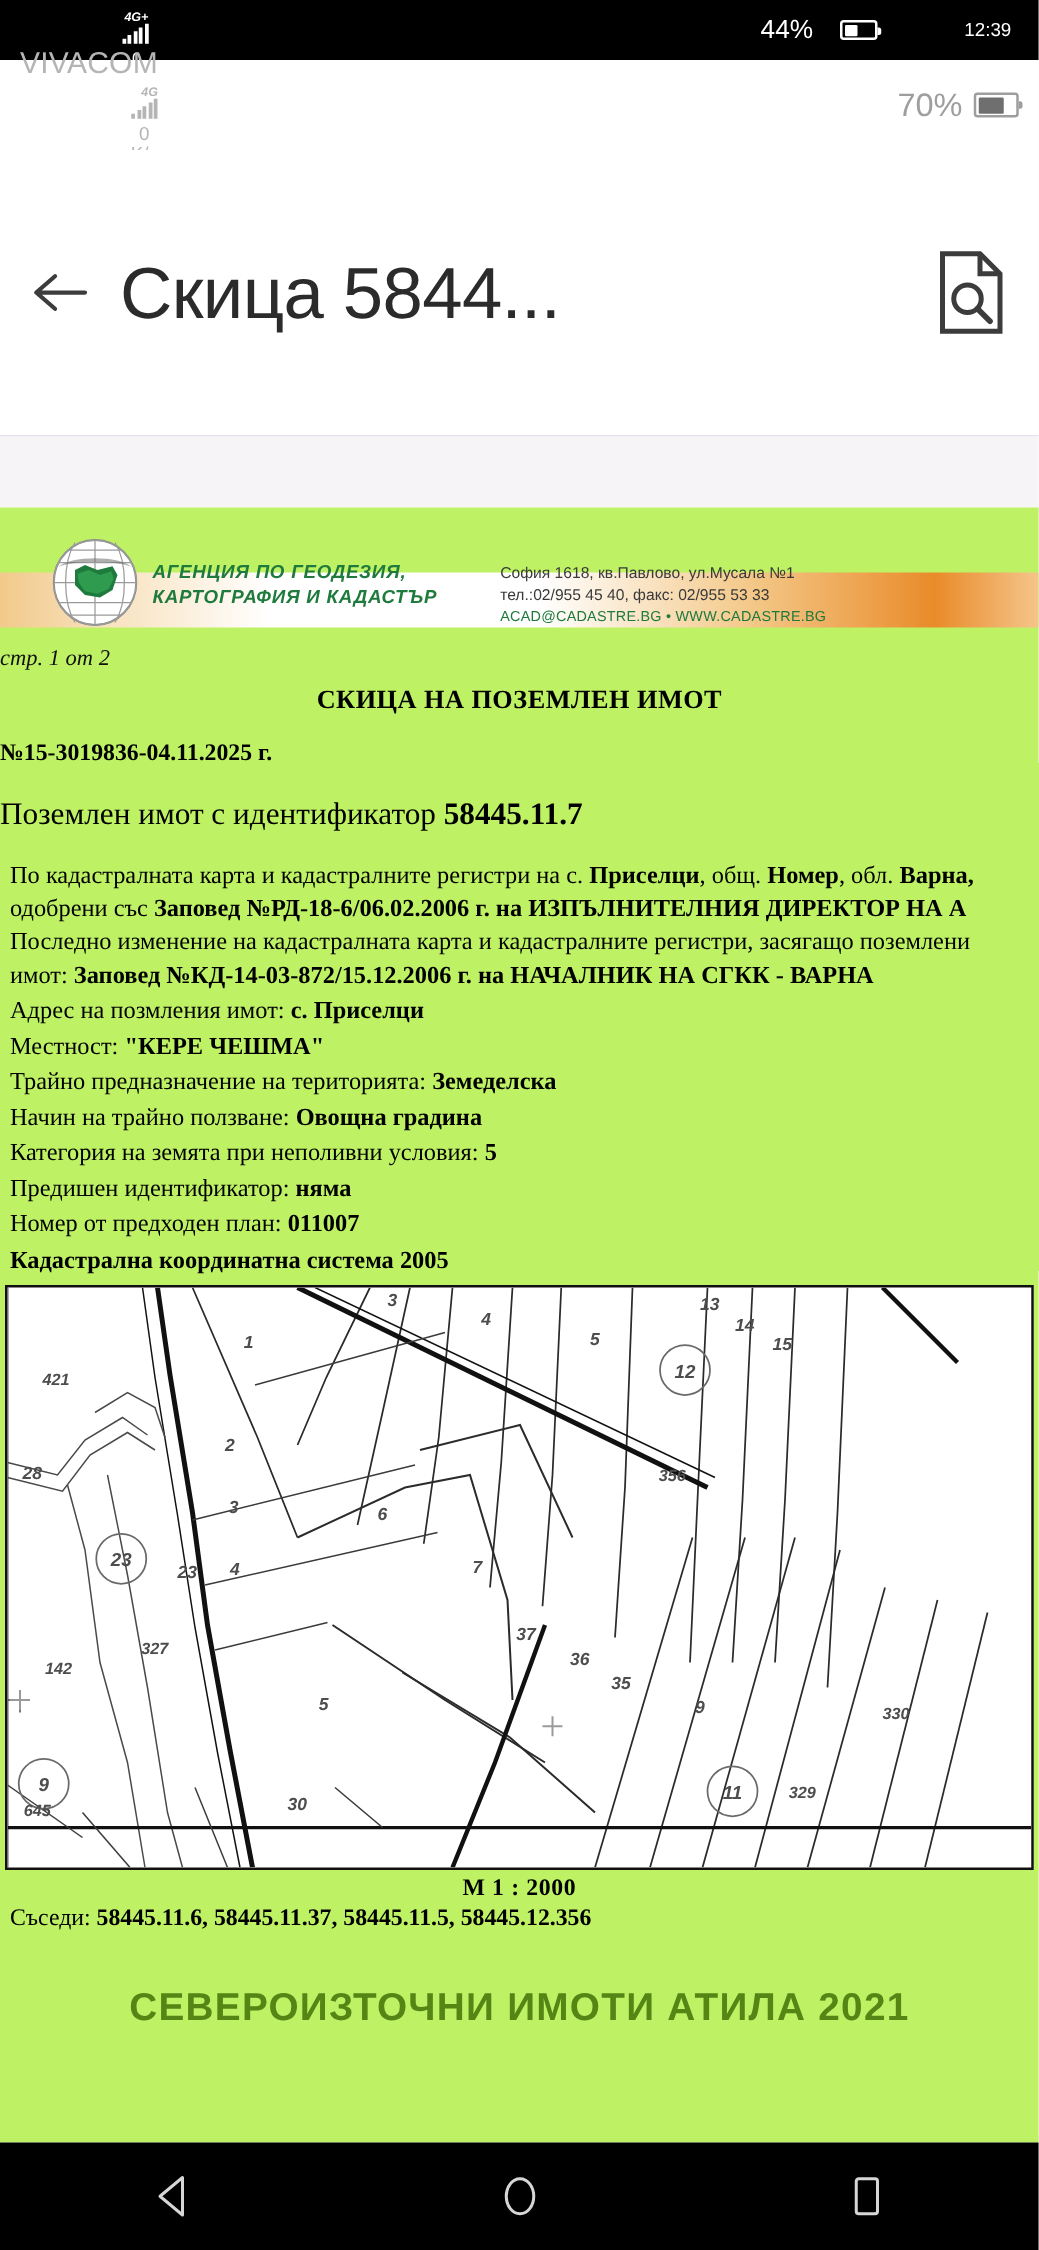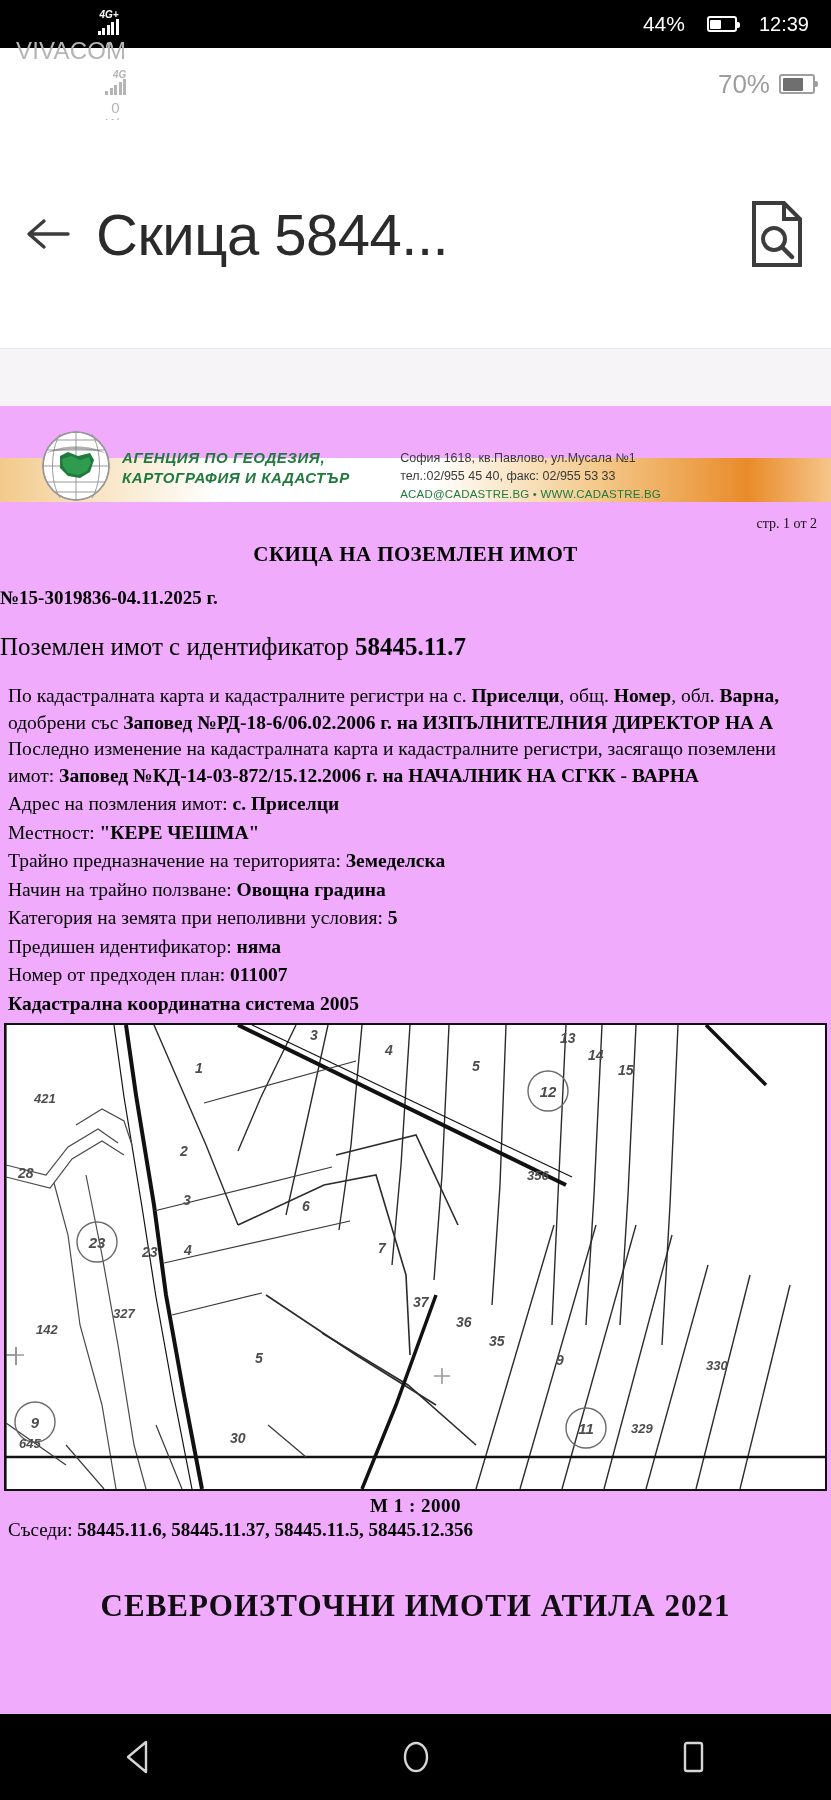--- a/index.html
+++ b/index.html
@@ -34,7 +34,7 @@
   .batt { position: relative; width: 30px; height: 16px; border: 2px solid #fff; border-radius: 3px; display: flex; align-items: center; padding: 1.5px; }
   .batt::after { content: ""; position: absolute; right: -5px; top: 4px; width: 3px; height: 6px; background: #fff; border-radius: 0 2px 2px 0; }
   .batt .fill { height: 100%; background: #fff; border-radius: 1px; }
-  .sb-clock { font-size: 20px; }
+  .sb-clock { font-size: 15px; margin-left: 47px; }
 
   
   .appstatus {

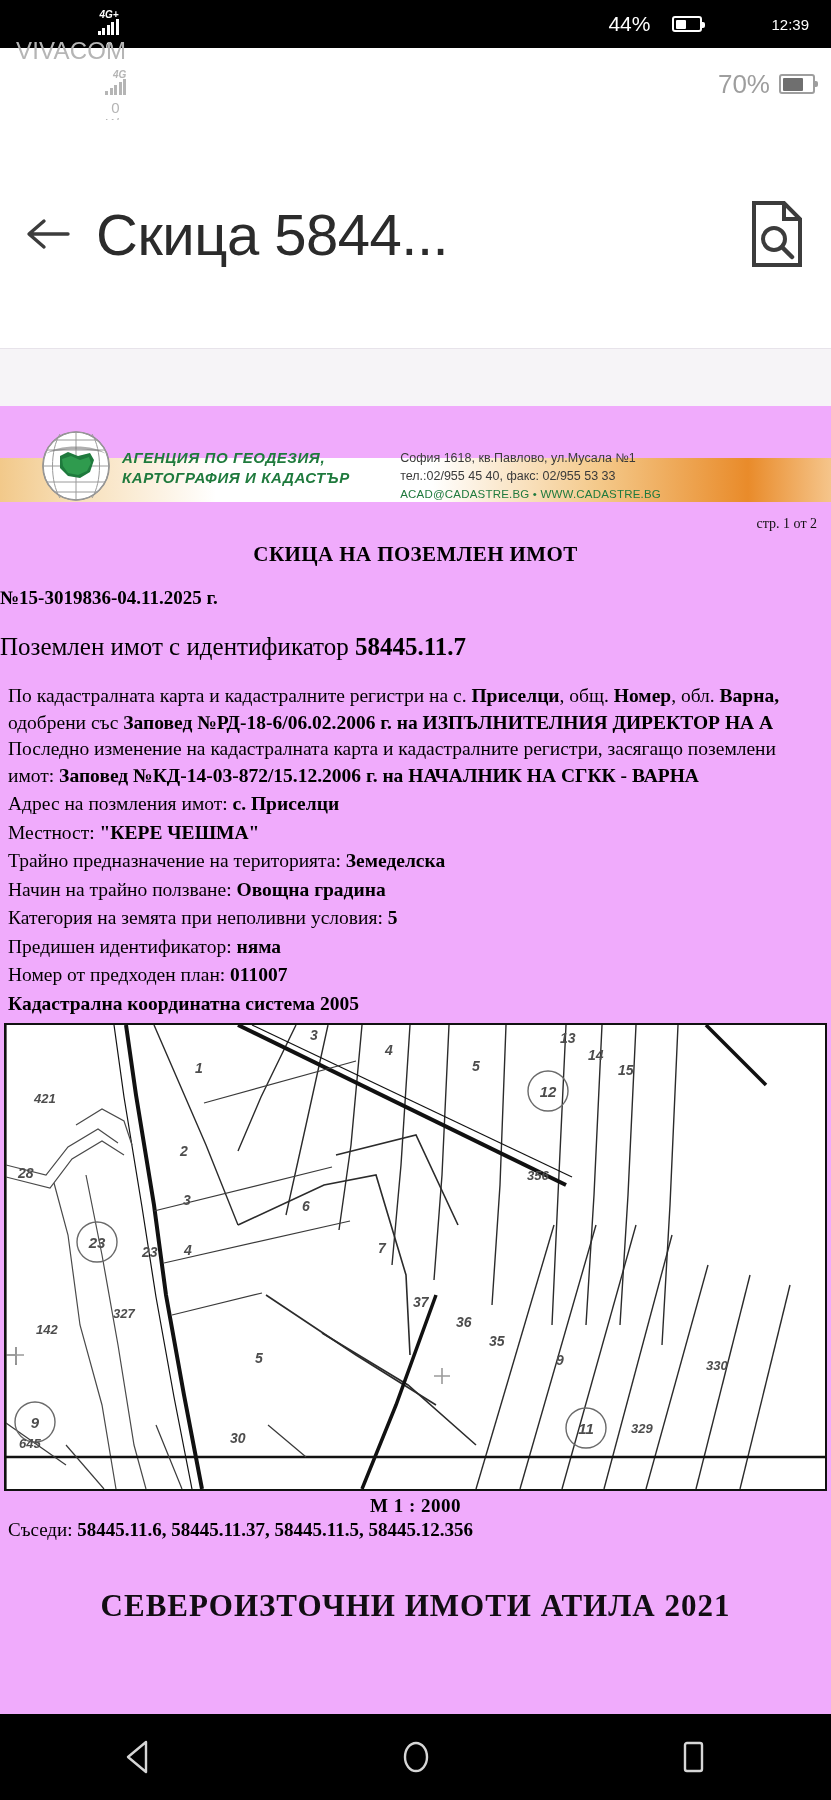--- a/index.html
+++ b/index.html
@@ -77,7 +77,7 @@
   
   .doc {
     position: absolute; top: 406px; left: 0; width: 831px; height: 1308px;
-    background: #f0abfc;
+    background: #bef264;
     font-family: "Liberation Serif", serif;
     overflow: hidden;
   }

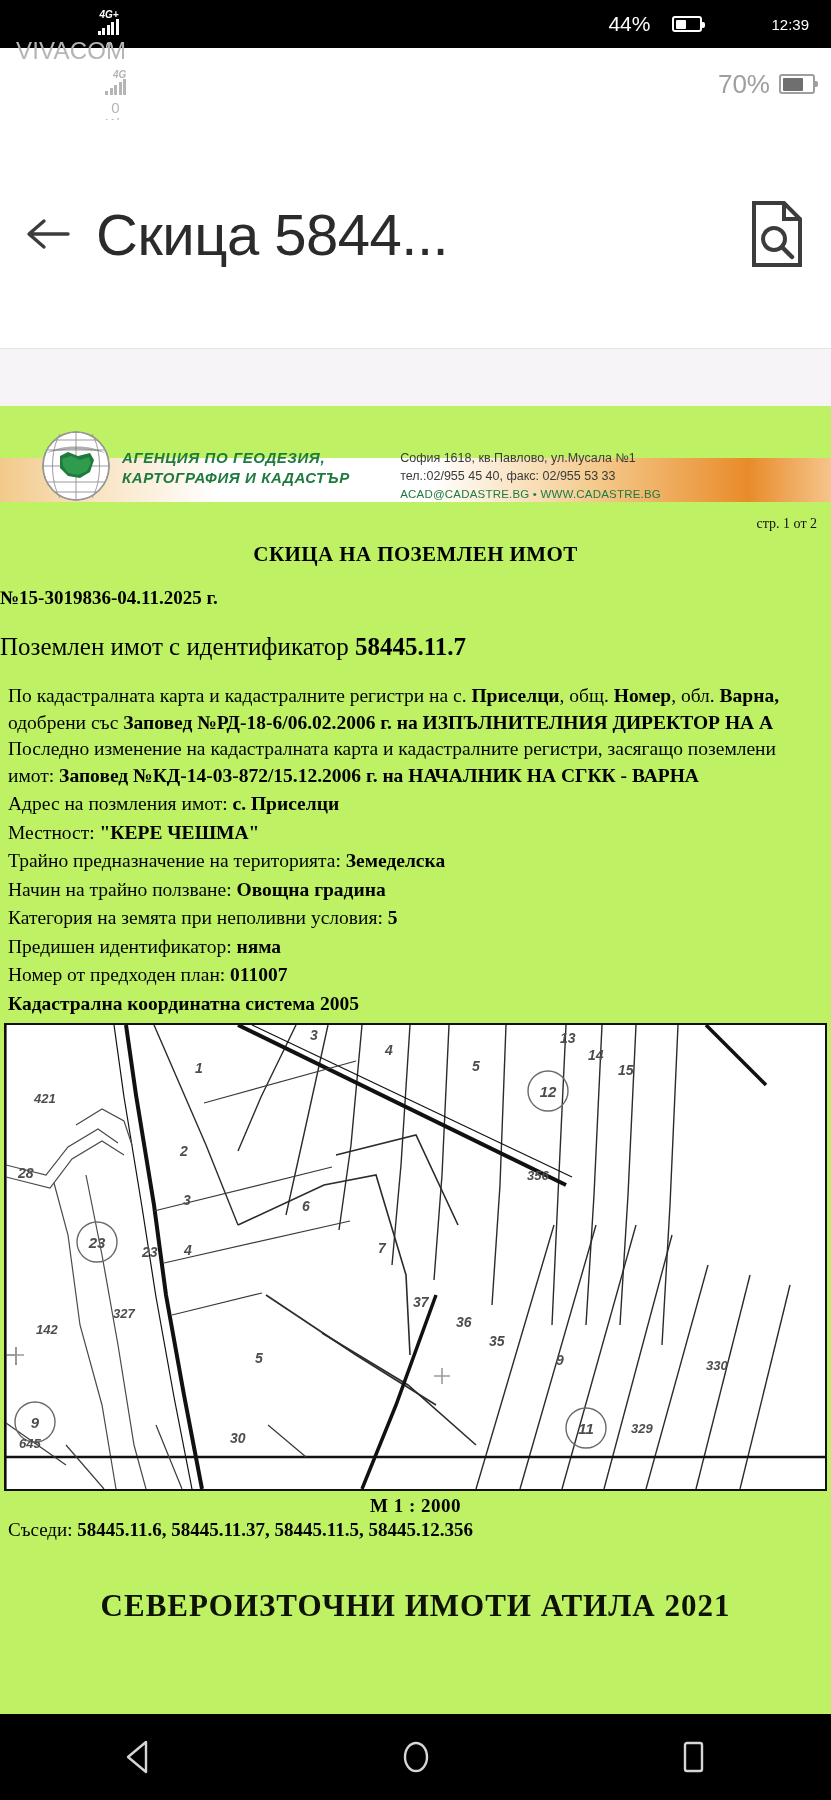--- a/index.html
+++ b/index.html
@@ -103,8 +103,8 @@
   .lh-contact .www { color: #1f7a3d; font-size: 11.5px; letter-spacing: .2px; }
 
   .pagenum {
-    text-align: right; padding: 6px 14px 0 0;
-    font-size: 14px; color: #111;
+    text-align: left; padding: 6px 14px 0 0;
+    font-size: 18px; color: #111; font-style: italic;
   }
   .doc-title {
     text-align: center; font-weight: 700; font-size: 21px;

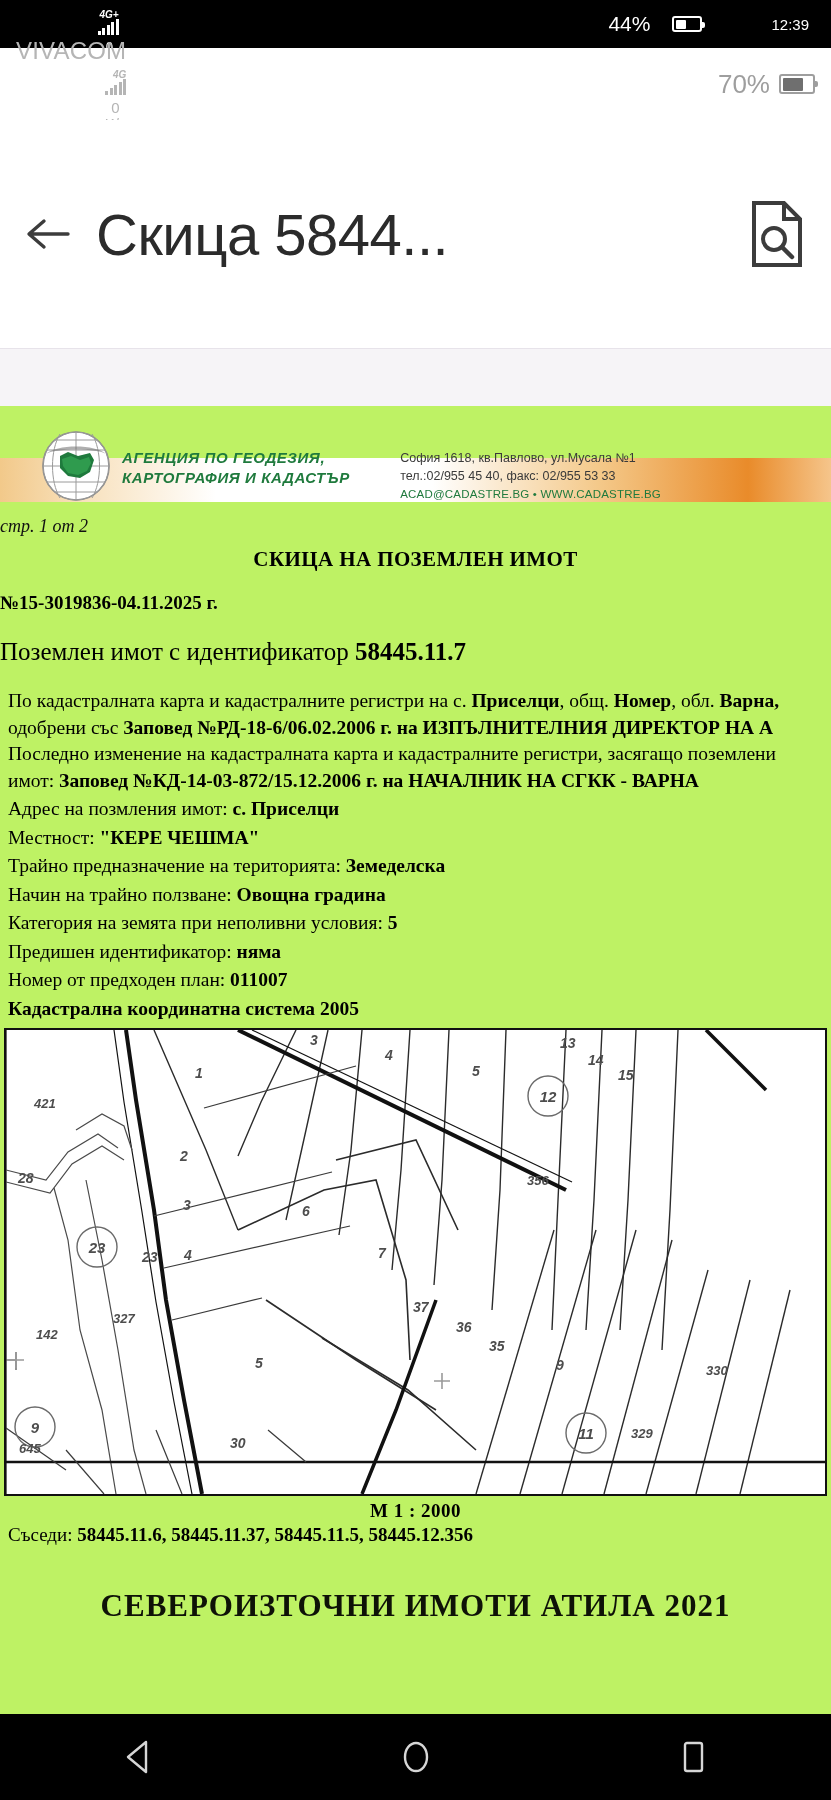--- a/index.html
+++ b/index.html
@@ -144,9 +144,9 @@
   .watermark {
     position: absolute; left: 0; right: 0; top: 1588px;
     text-align: center;
-    font-family: Liberation Serif, serif;
+    font-family: Liberation Sans, sans-serif;
     font-weight: 700; font-size: 31px; letter-spacing: 1px;
-    color: #000000; opacity: .92;
+    color: #4d7c0f; opacity: .92;
     white-space: nowrap;
     pointer-events: none;
   }

